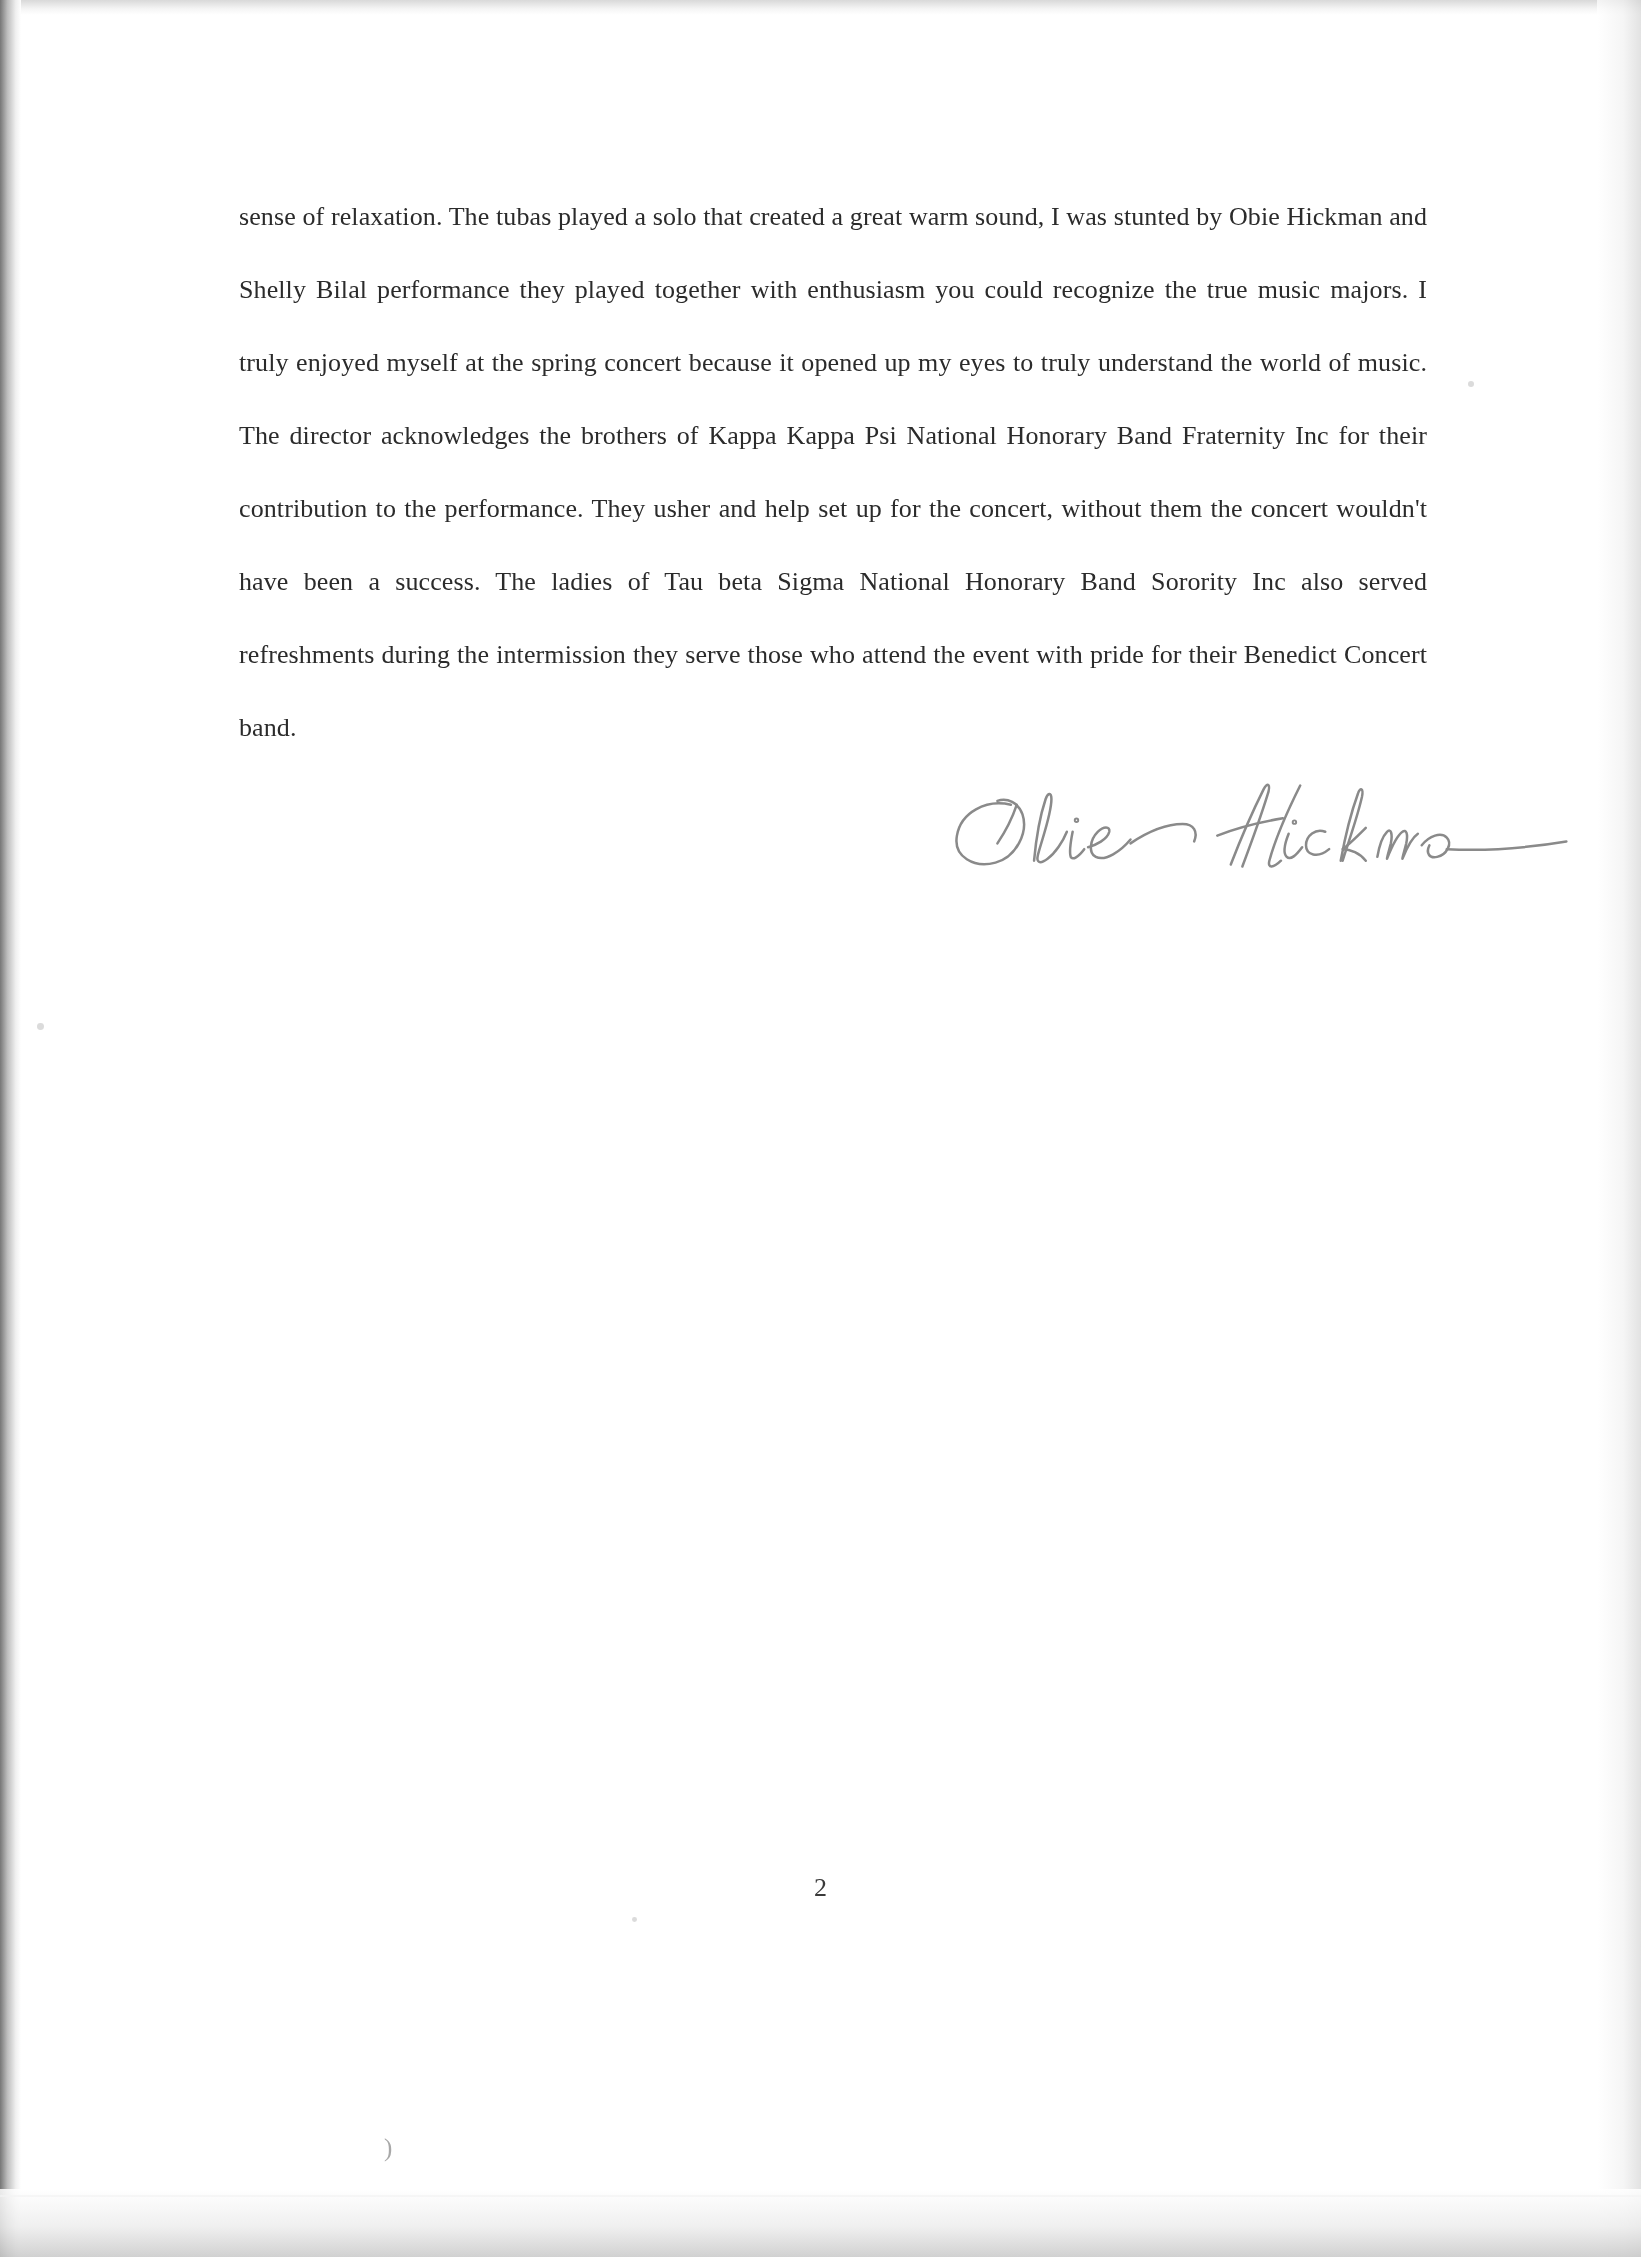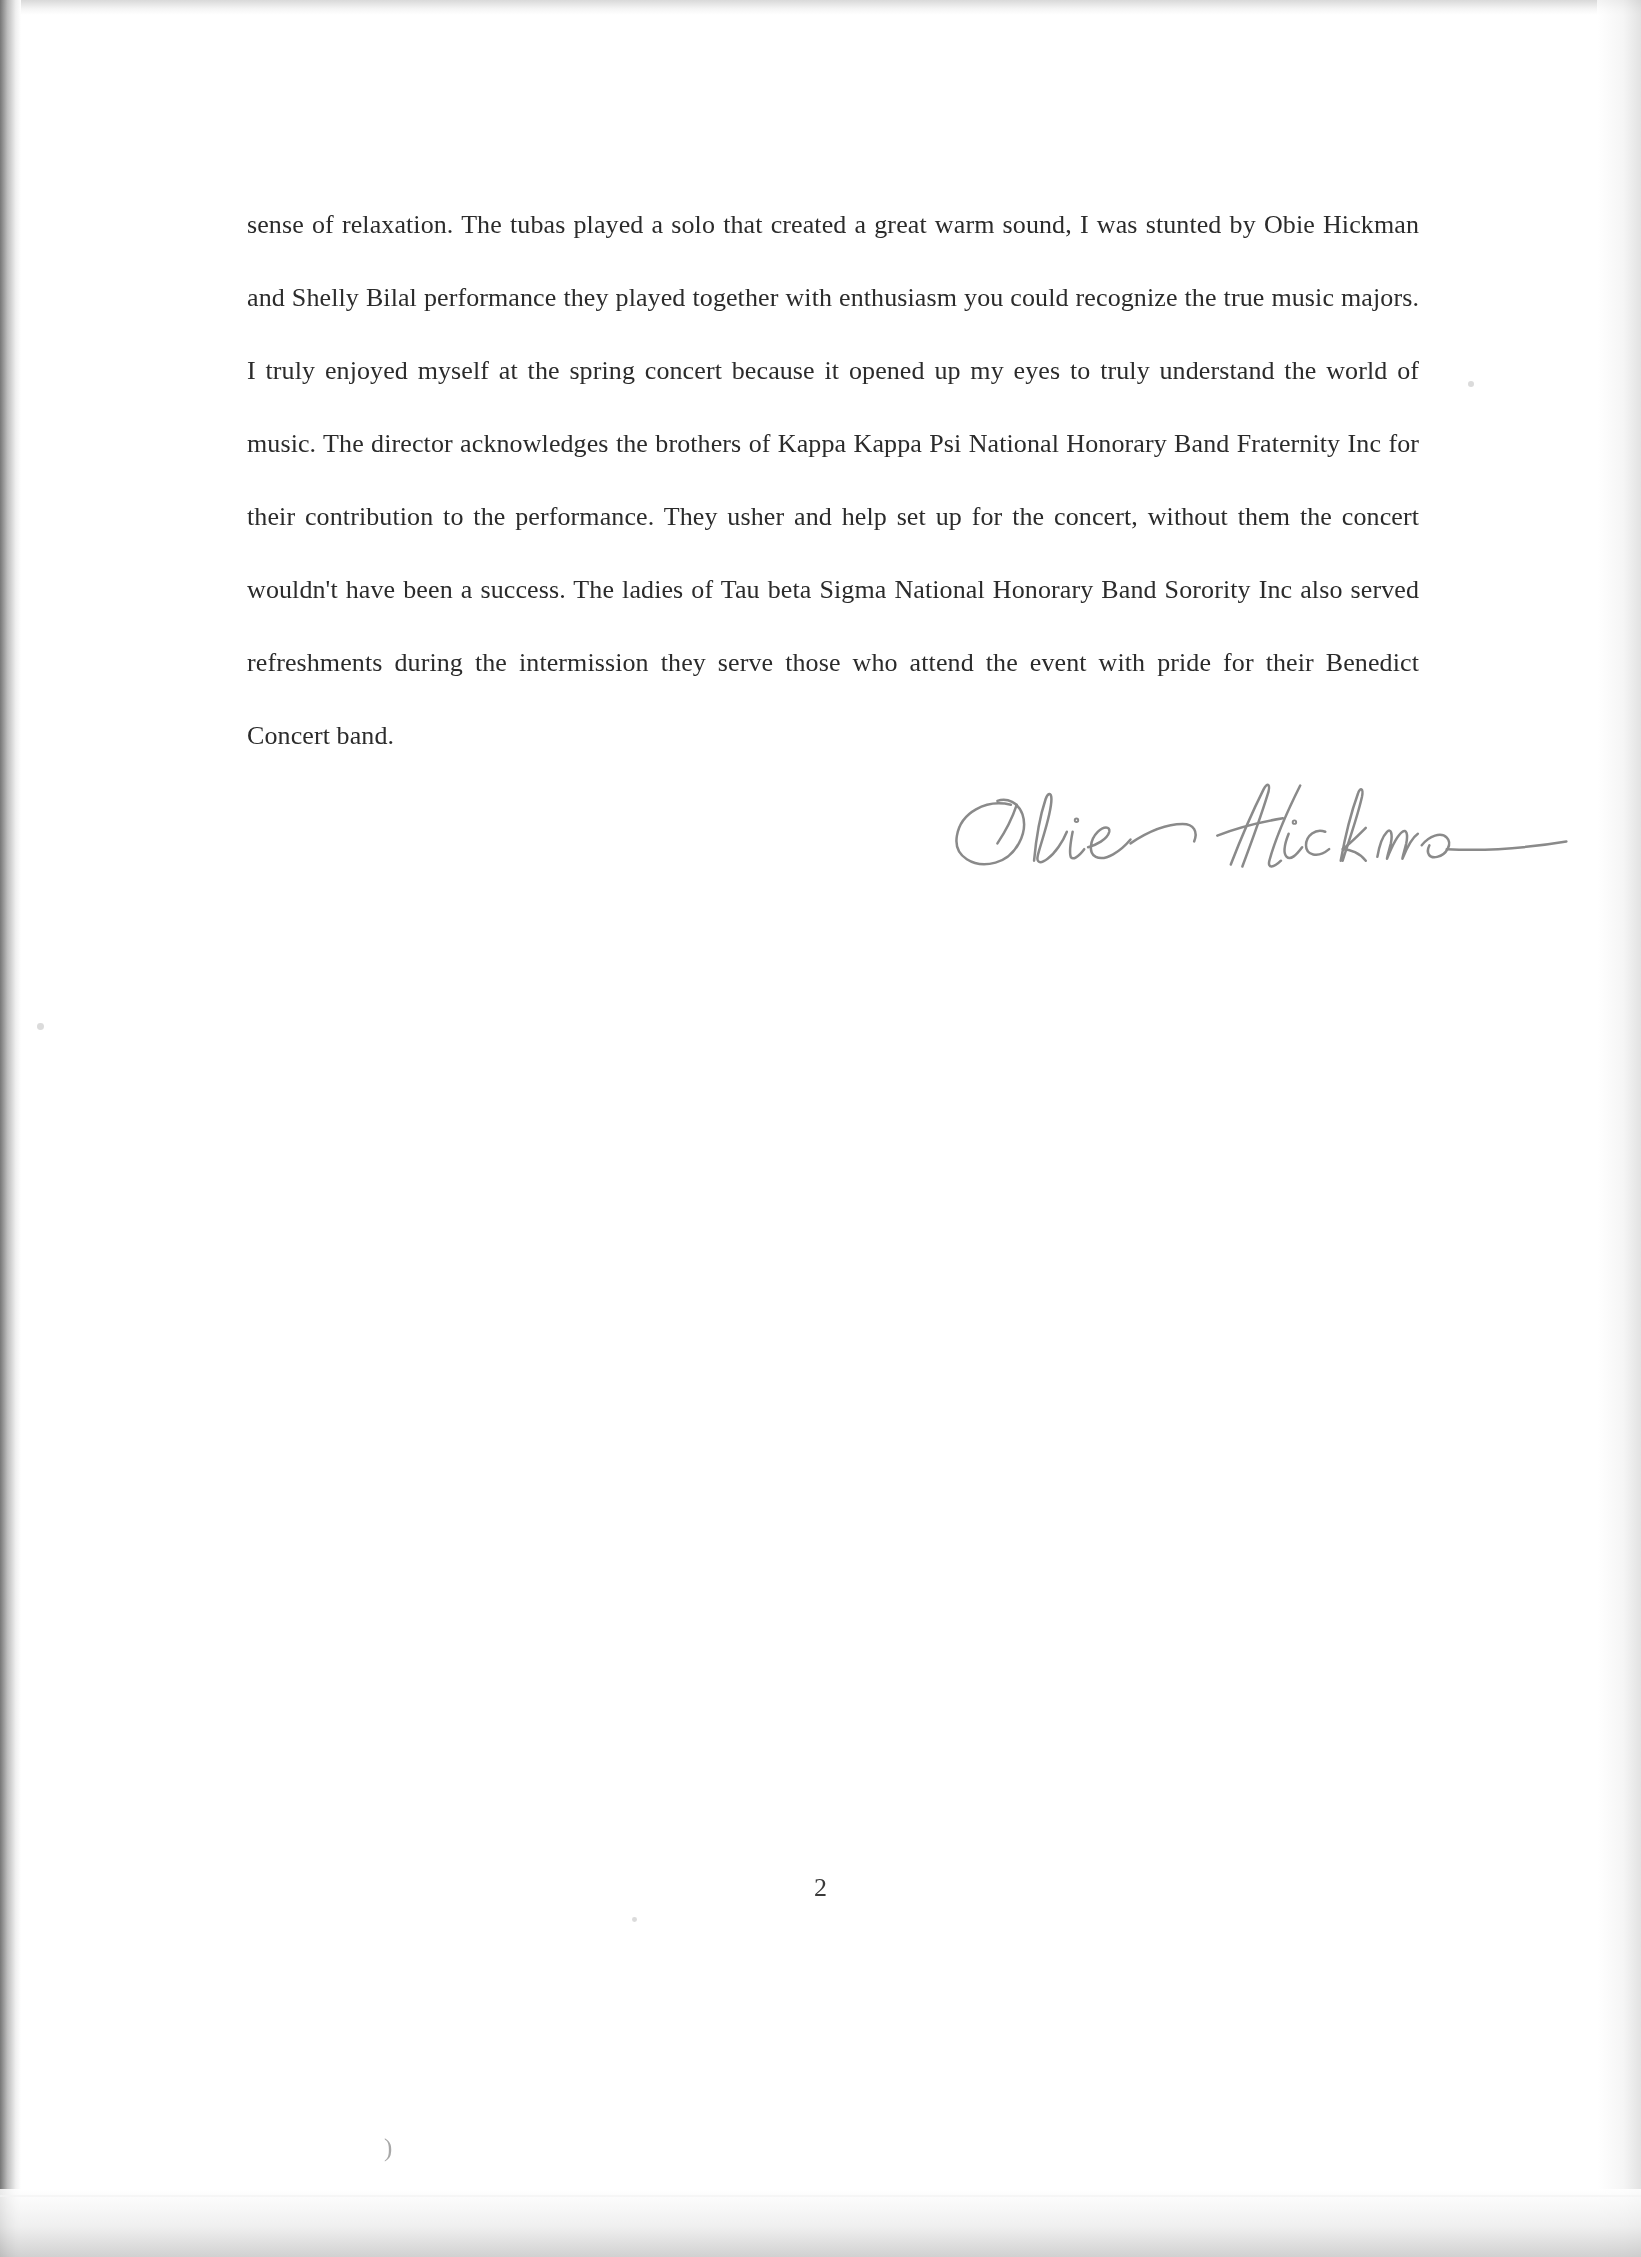--- a/index.html
+++ b/index.html
@@ -81,7 +81,7 @@
     letter-spacing: 0.1px;
   }
   .body-text p {
-    margin: 8px;
+    margin: 0;
   }
 
   .signature {

